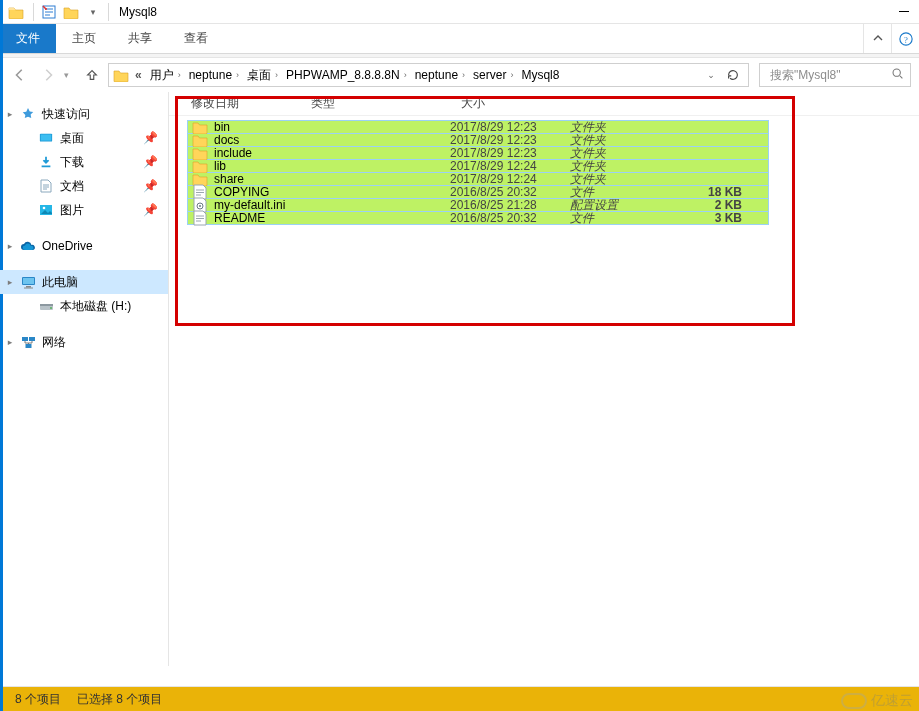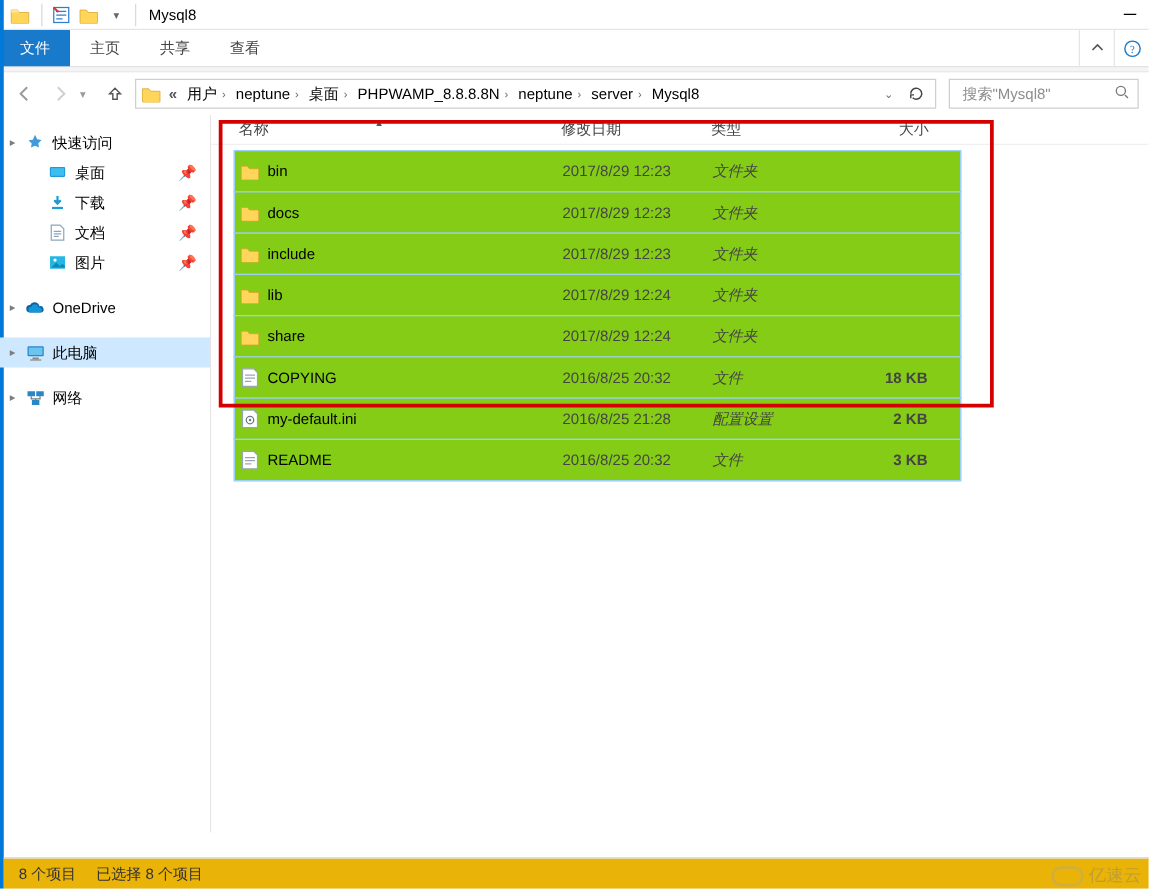--- a/index.html
+++ b/index.html
@@ -442,10 +442,6 @@
 
   <div class="content">
     <div class="col-headers">
-      <div class="col-name">
-        <span>名称</span>
-        <span class="sort-ind">▴</span>
-      </div>
       <div class="col-date">修改日期</div>
       <div class="col-type">类型</div>
       <div class="col-size">大小</div>

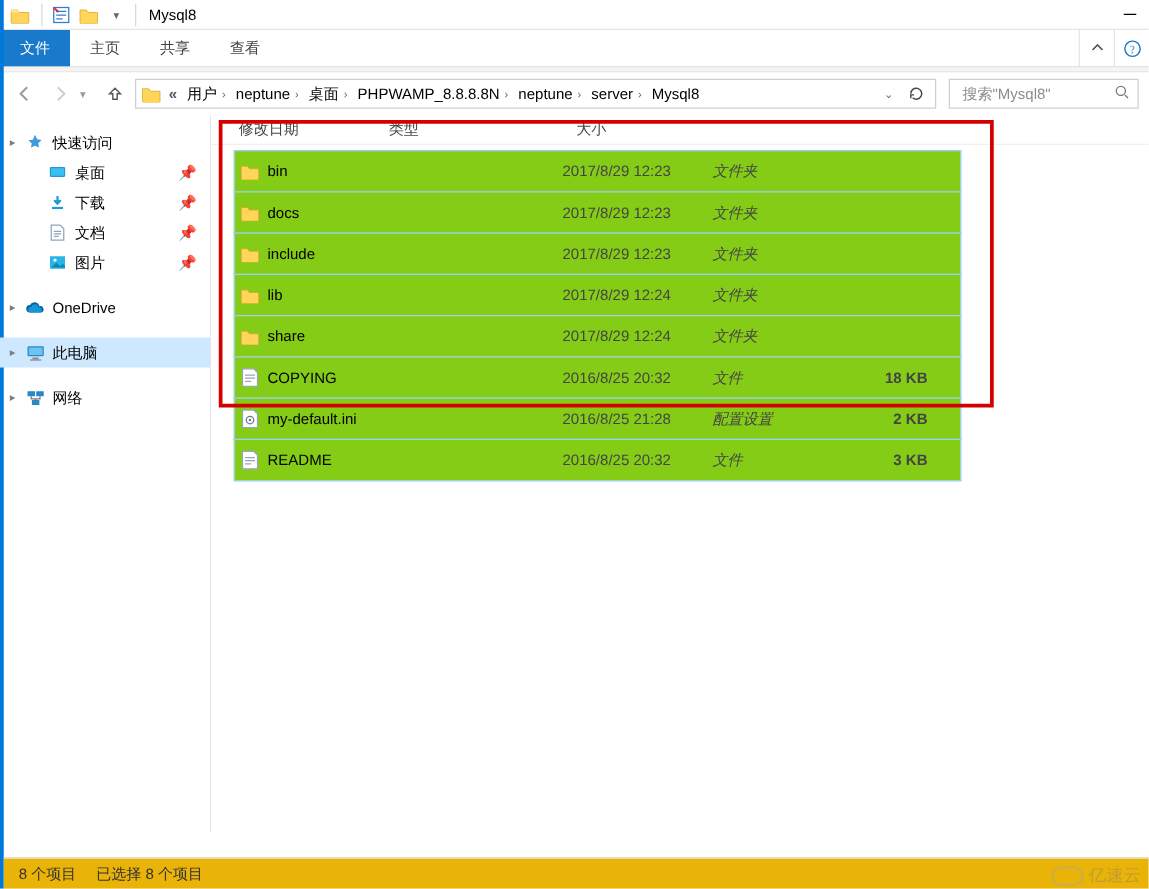--- a/index.html
+++ b/index.html
@@ -167,9 +167,9 @@
   .row {
     display:flex;
     align-items:center;
-    height:34px;
+    height:14px;
     font-size:12px;
-    background:#84cc16;
+    background:#bef264;
     border:1px solid #9bd1f5;
     margin-bottom:-1px;
   }

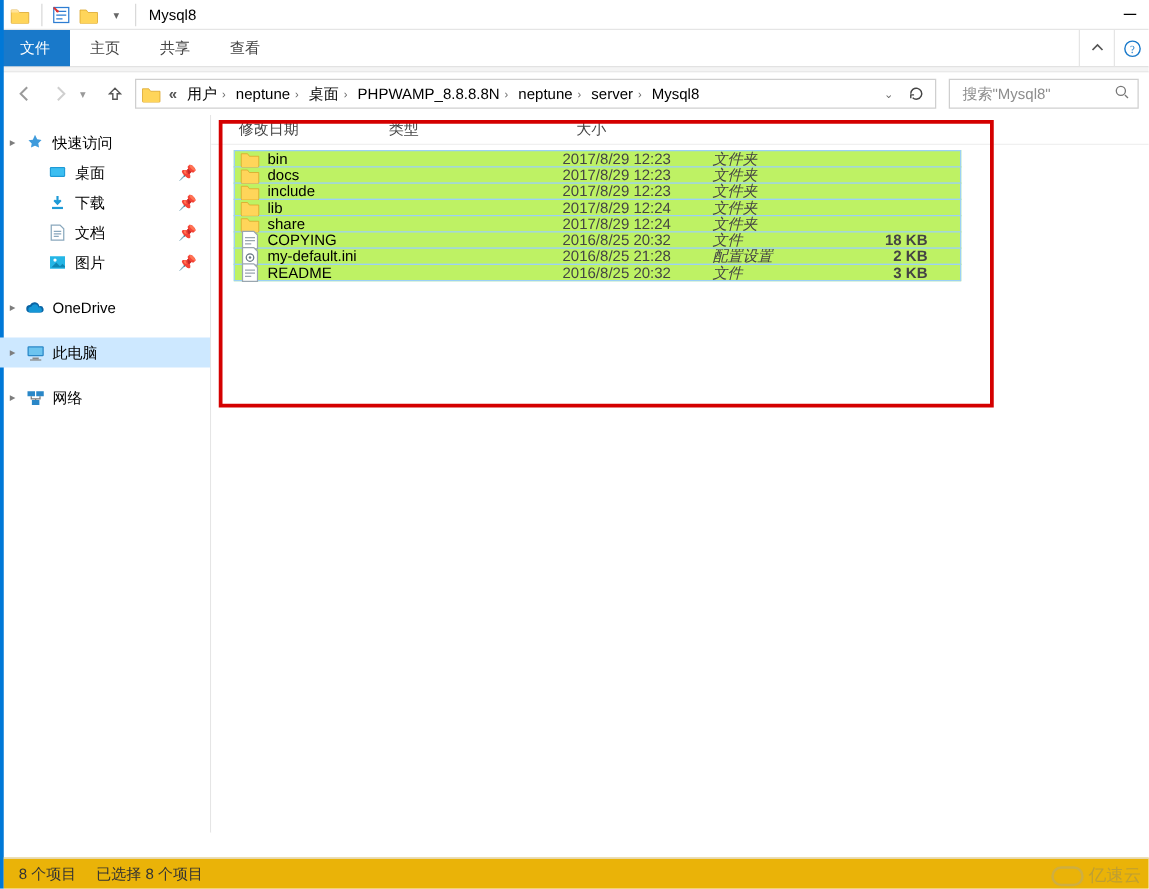--- a/index.html
+++ b/index.html
@@ -424,6 +424,16 @@
         </span>
       <span>此电脑</span>
     </div>
+    <div class="tree-item child">
+      <span class="tree-icon">
+          <svg width="15" height="11" viewBox="0 0 15 11">
+            <rect x="1" y="3" width="13" height="6" rx="1" fill="#b9c3c9"></rect>
+            <rect x="1" y="3" width="13" height="2" fill="#8c98a0"></rect>
+            <circle cx="12" cy="7" r="0.9" fill="#4caf50"></circle>
+          </svg>
+        </span>
+      <span>本地磁盘 (H:)</span>
+    </div>
 
     <div class="sep-space"></div>
     <div class="tree-item">

